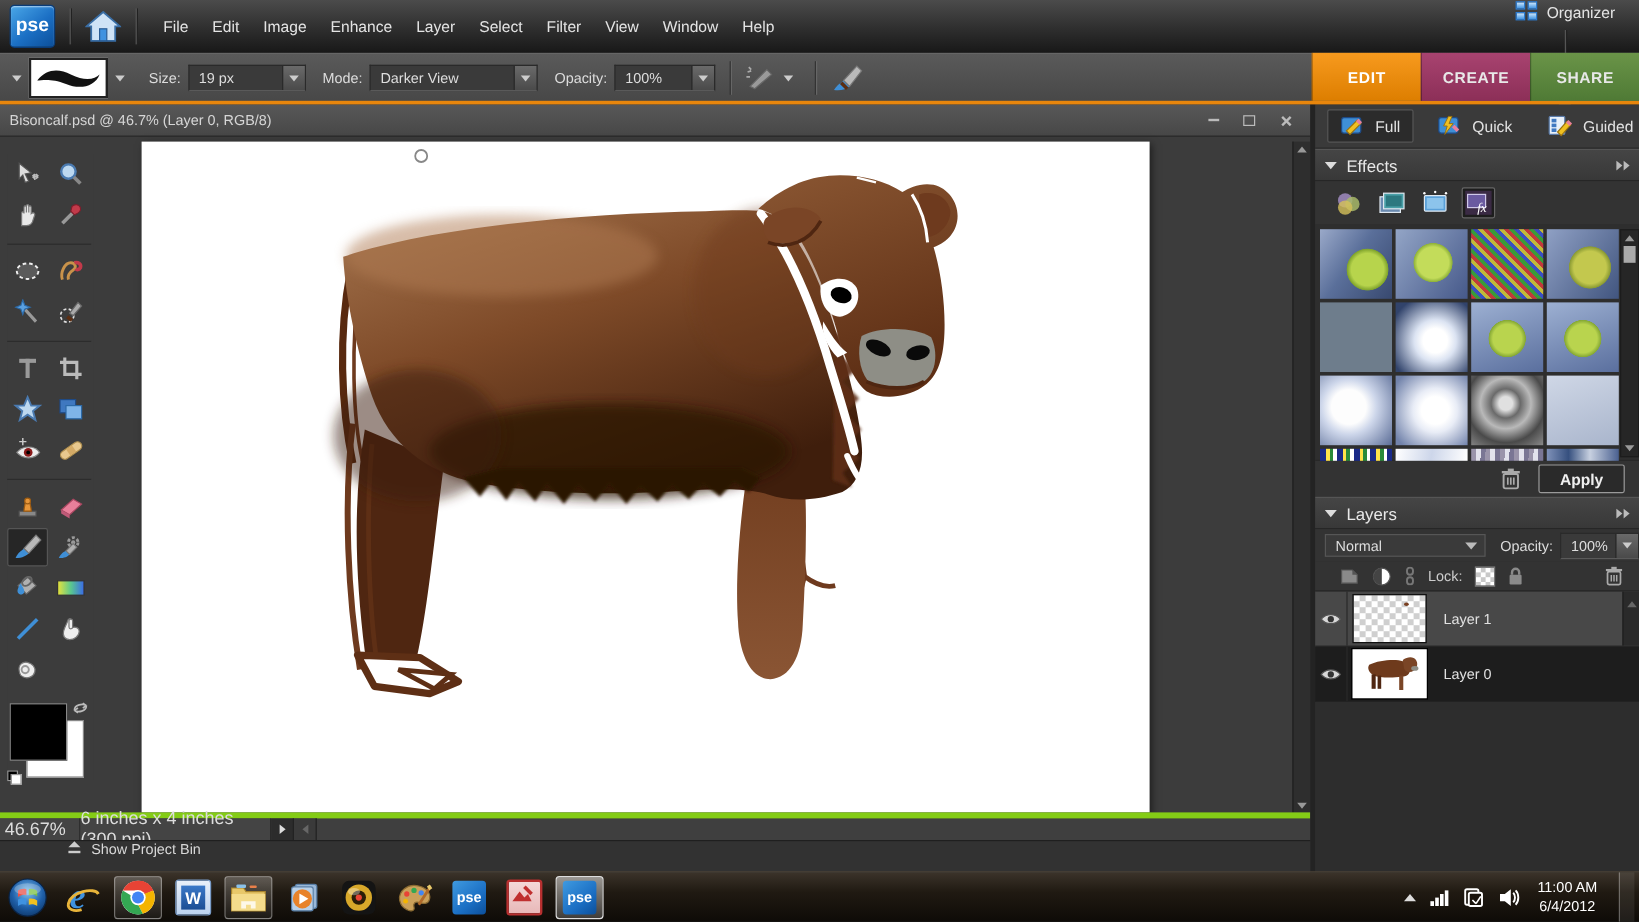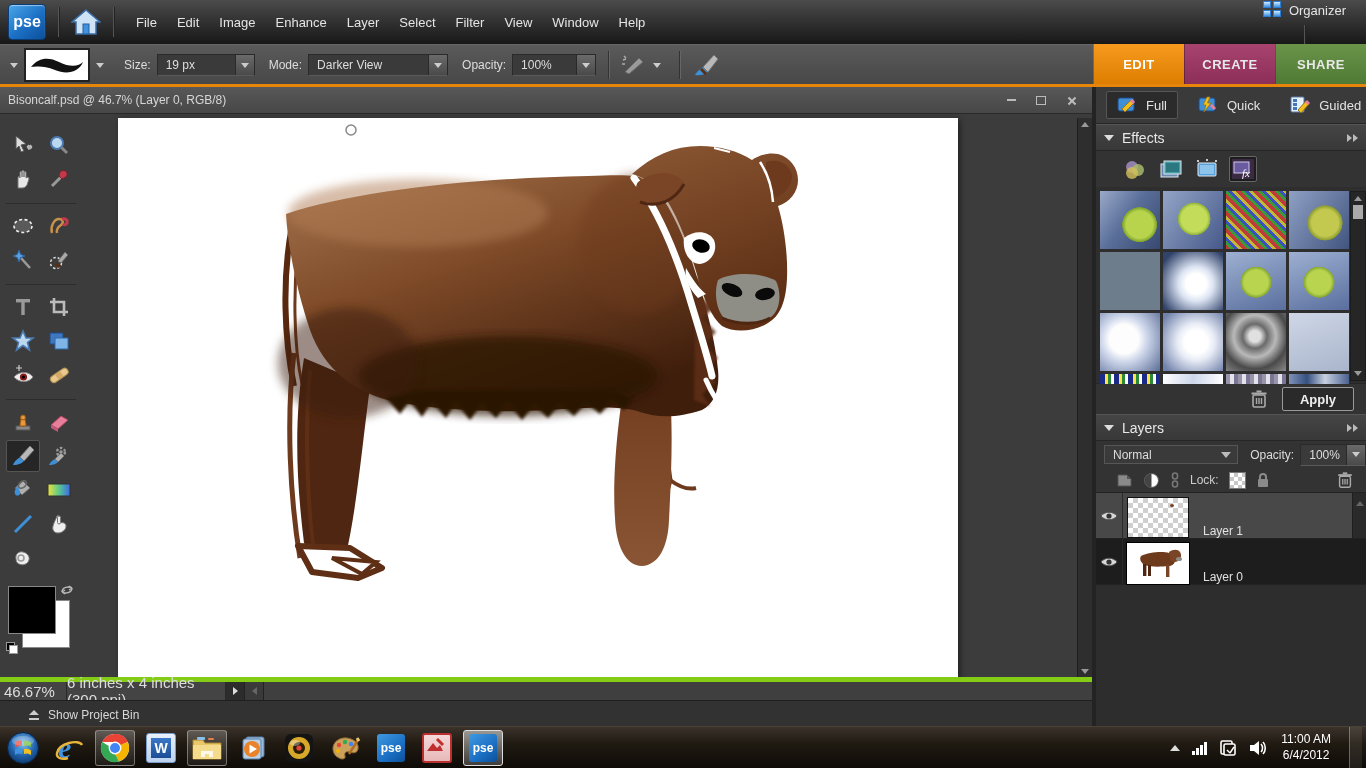--- a/index.html
+++ b/index.html
@@ -94,7 +94,7 @@
   .ph-tri{width:0;height:0;border-left:5px solid transparent;border-right:5px solid transparent;border-top:6px solid #ddd;margin:0 8px;}
   .ph-more{margin-left:auto;margin-right:8px;display:flex;gap:1px;}
   .ph-more i{width:0;height:0;border-top:4px solid transparent;border-bottom:4px solid transparent;border-left:5px solid #bbb;}
-  #fxicons{height:36px;display:flex;align-items:center;gap:8px;padding-left:25px;background:#333;}
+  #fxicons{height:36px;display:flex;align-items:center;gap:8px;padding-left:14px;background:#333;}
   .fxcat{width:28px;height:26px;display:flex;align-items:center;justify-content:center;border-radius:2px;}
   .fxcat.sel{background:#1d1d1d;border:1px solid #666;box-sizing:border-box;}
   #thumbwrap{position:relative;height:196px;background:#2e2e2e;}

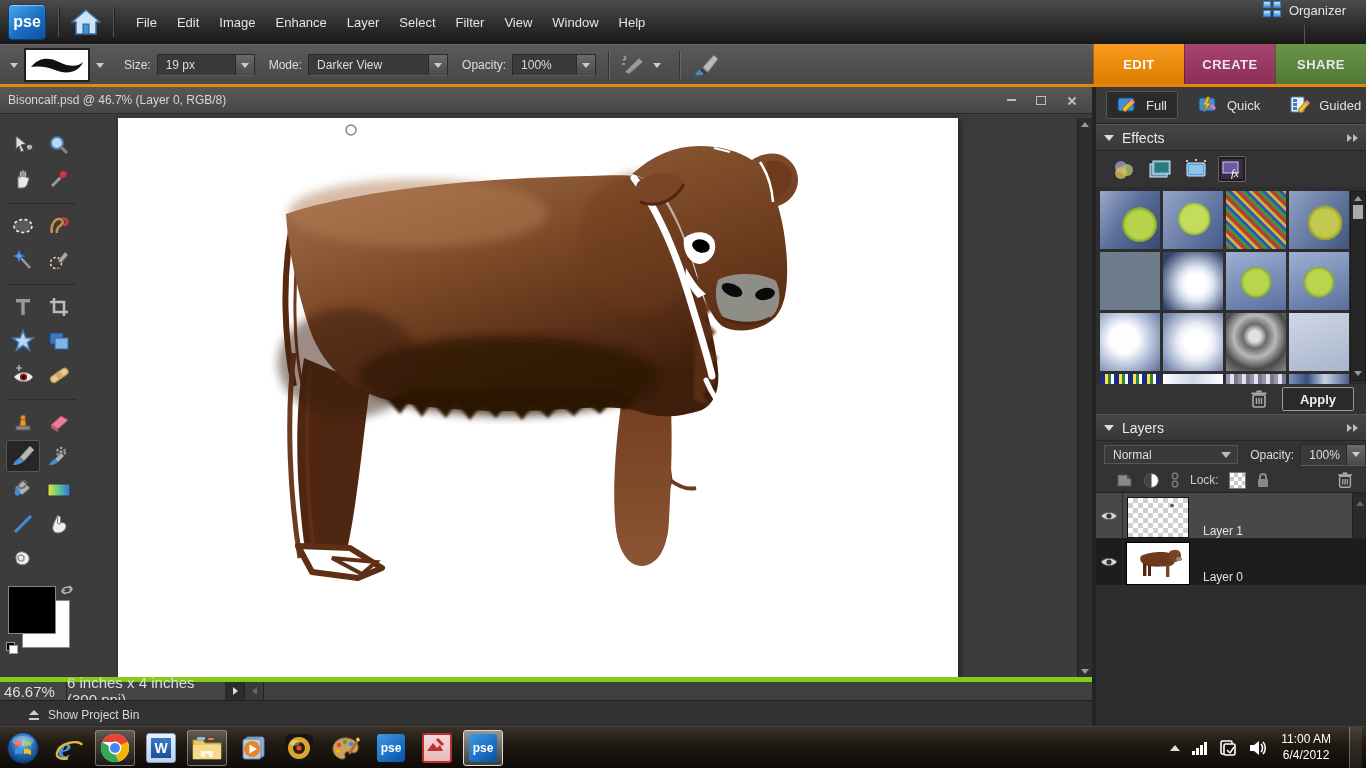--- a/index.html
+++ b/index.html
@@ -130,7 +130,7 @@
   #lockrow{height:24px;display:flex;align-items:center;gap:10px;background:#333;padding-left:20px;border-bottom:1px solid #222;}
   .lk-label{color:#ccc;font-size:12px;}
   .checker{width:15px;height:15px;background:conic-gradient(#c8c8c8 0 25%,#fff 0 50%,#c8c8c8 0 75%,#fff 0) 0 0/8px 8px;border:1px solid #777;}
-  .layer-row{height:45px;display:flex;align-items:flex-end;border-bottom:1px solid #222;}
+  .layer-row{height:45px;display:flex;align-items:center;border-bottom:1px solid #222;}
   .layer-row.unsel{background:#484848;}
   .layer-row.sel{background:#1d1d1d;}
   .eye-cell{width:26px;height:100%;display:flex;align-items:center;justify-content:center;border-right:1px solid #2a2a2a;}

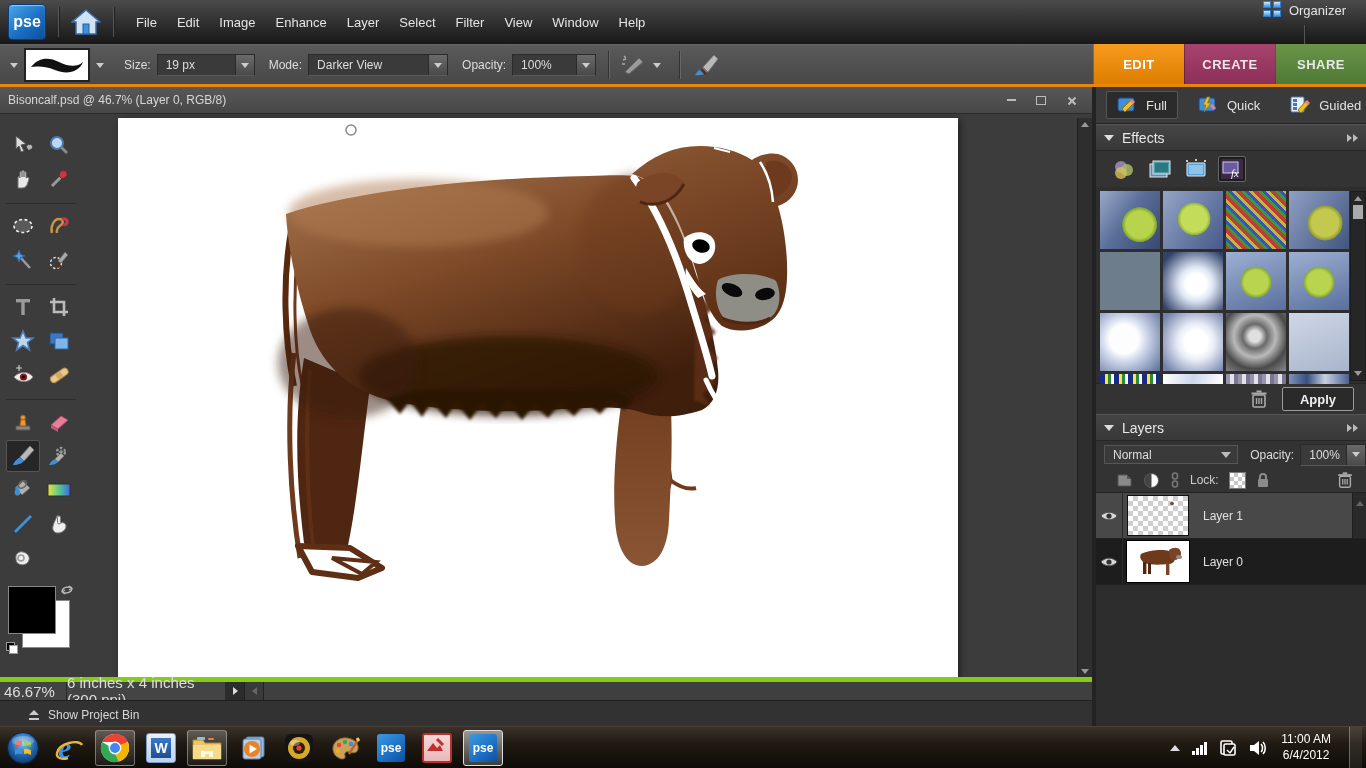--- a/index.html
+++ b/index.html
@@ -80,7 +80,7 @@
   .sb-btn .r{border-left:5px solid #ddd;} .sb-btn .l{border-right:5px solid #666;}
   
   #projectbin{position:absolute;top:700px;left:0;width:1092px;height:27px;background:#323232;border-top:1px solid #1f1f1f;
-    display:flex;align-items:center;color:#d8d8d8;font-size:12px;}
+    display:flex;color:#d8d8d8;font-size:12px;padding-left:28px;}
   .eject{margin:0 8px 0 28px;width:12px;height:10px;position:relative;}
   .eject:before{content:"";position:absolute;left:1px;top:0;width:0;height:0;border-left:5px solid transparent;border-right:5px solid transparent;border-bottom:5px solid #ccc;}
   .eject:after{content:"";position:absolute;left:1px;bottom:0;width:10px;height:2px;background:#ccc;}

